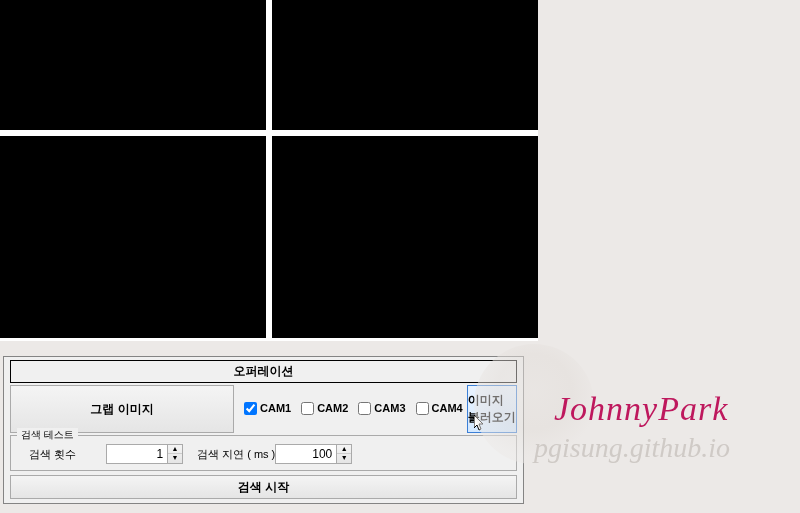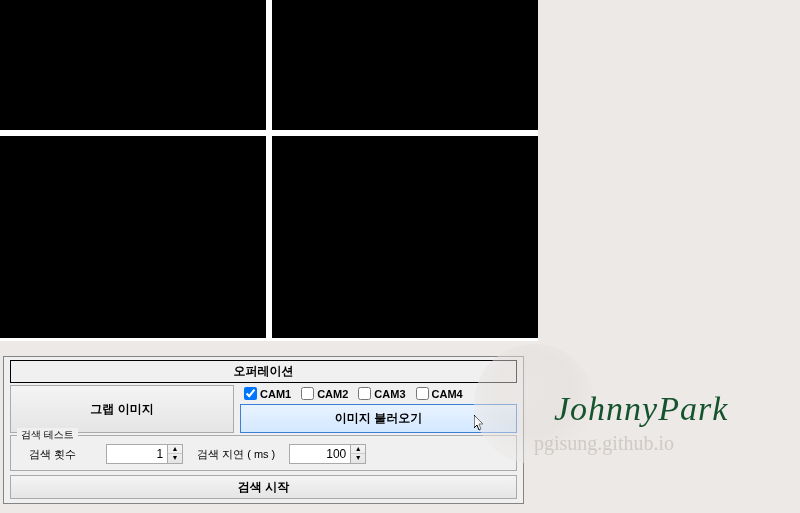--- a/index.html
+++ b/index.html
@@ -61,7 +61,7 @@
   }
   .right-col {
     flex: 1;
-    display: flex; flex-direction: column;
+    display: flex; flex-direction: row;
   }
   .cam-checks {
     display: flex; gap: 10px;

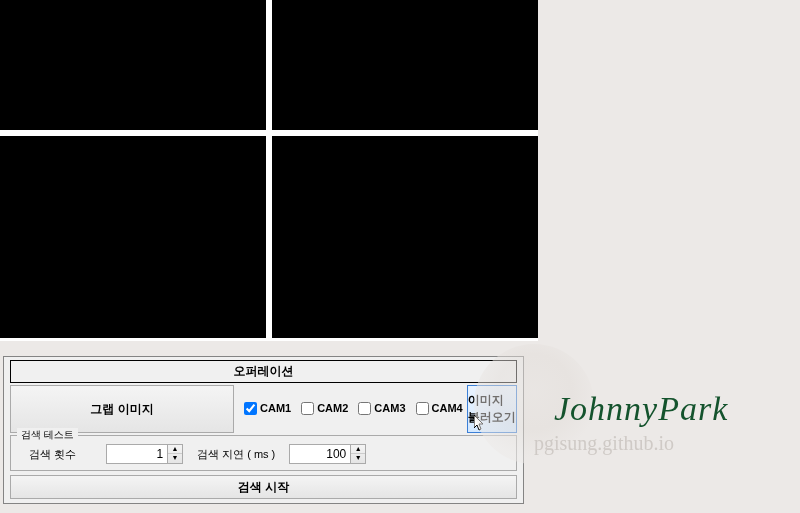--- a/index.html
+++ b/index.html
@@ -172,7 +172,7 @@
     font-family: Georgia, "Times New Roman", serif;
     font-style: italic;
     font-size: 34px;
-    color: #14532d;
+    color: #be185d;
     letter-spacing: 1px;
   }
   .wm-url {

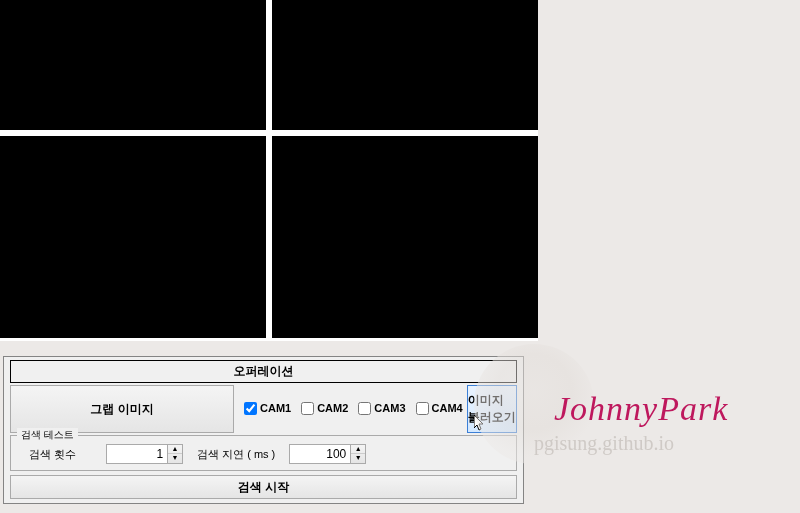--- a/index.html
+++ b/index.html
@@ -245,7 +245,7 @@
         </div>
       </div>
       <span class="param-label" style="margin-left:14px">검색 지연 ( ms )</span>
-      <div class="spin-wrap" style="margin-left:14px">
+      <div class="spin-wrap" style="">
         <input class="spin-input" value="100" style="">
         <div class="spin-btns">
           <div>▲</div>

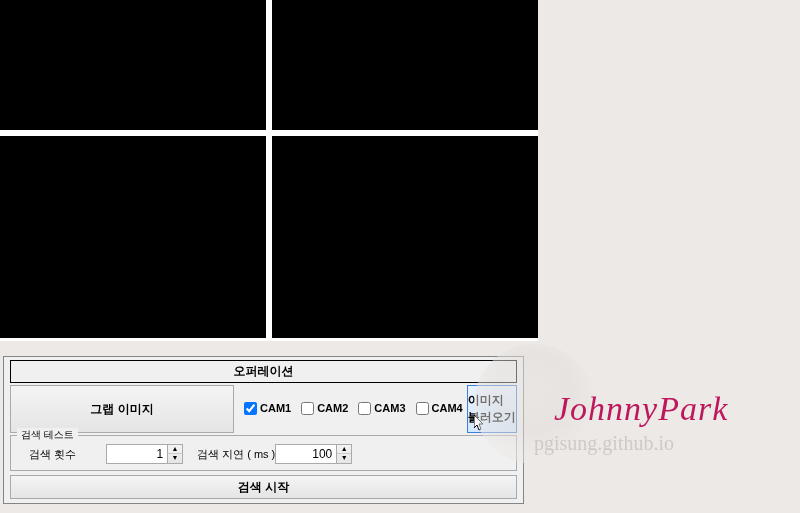--- a/index.html
+++ b/index.html
@@ -178,7 +178,8 @@
   .wm-url {
     position: absolute; left: 60px; top: 72px;
     font-family: Georgia, "Times New Roman", serif;
-    font-size: 20px;
+    font-style: italic;
+    font-size: 28px;
     color: #cfcac6;
   }
 </style>

